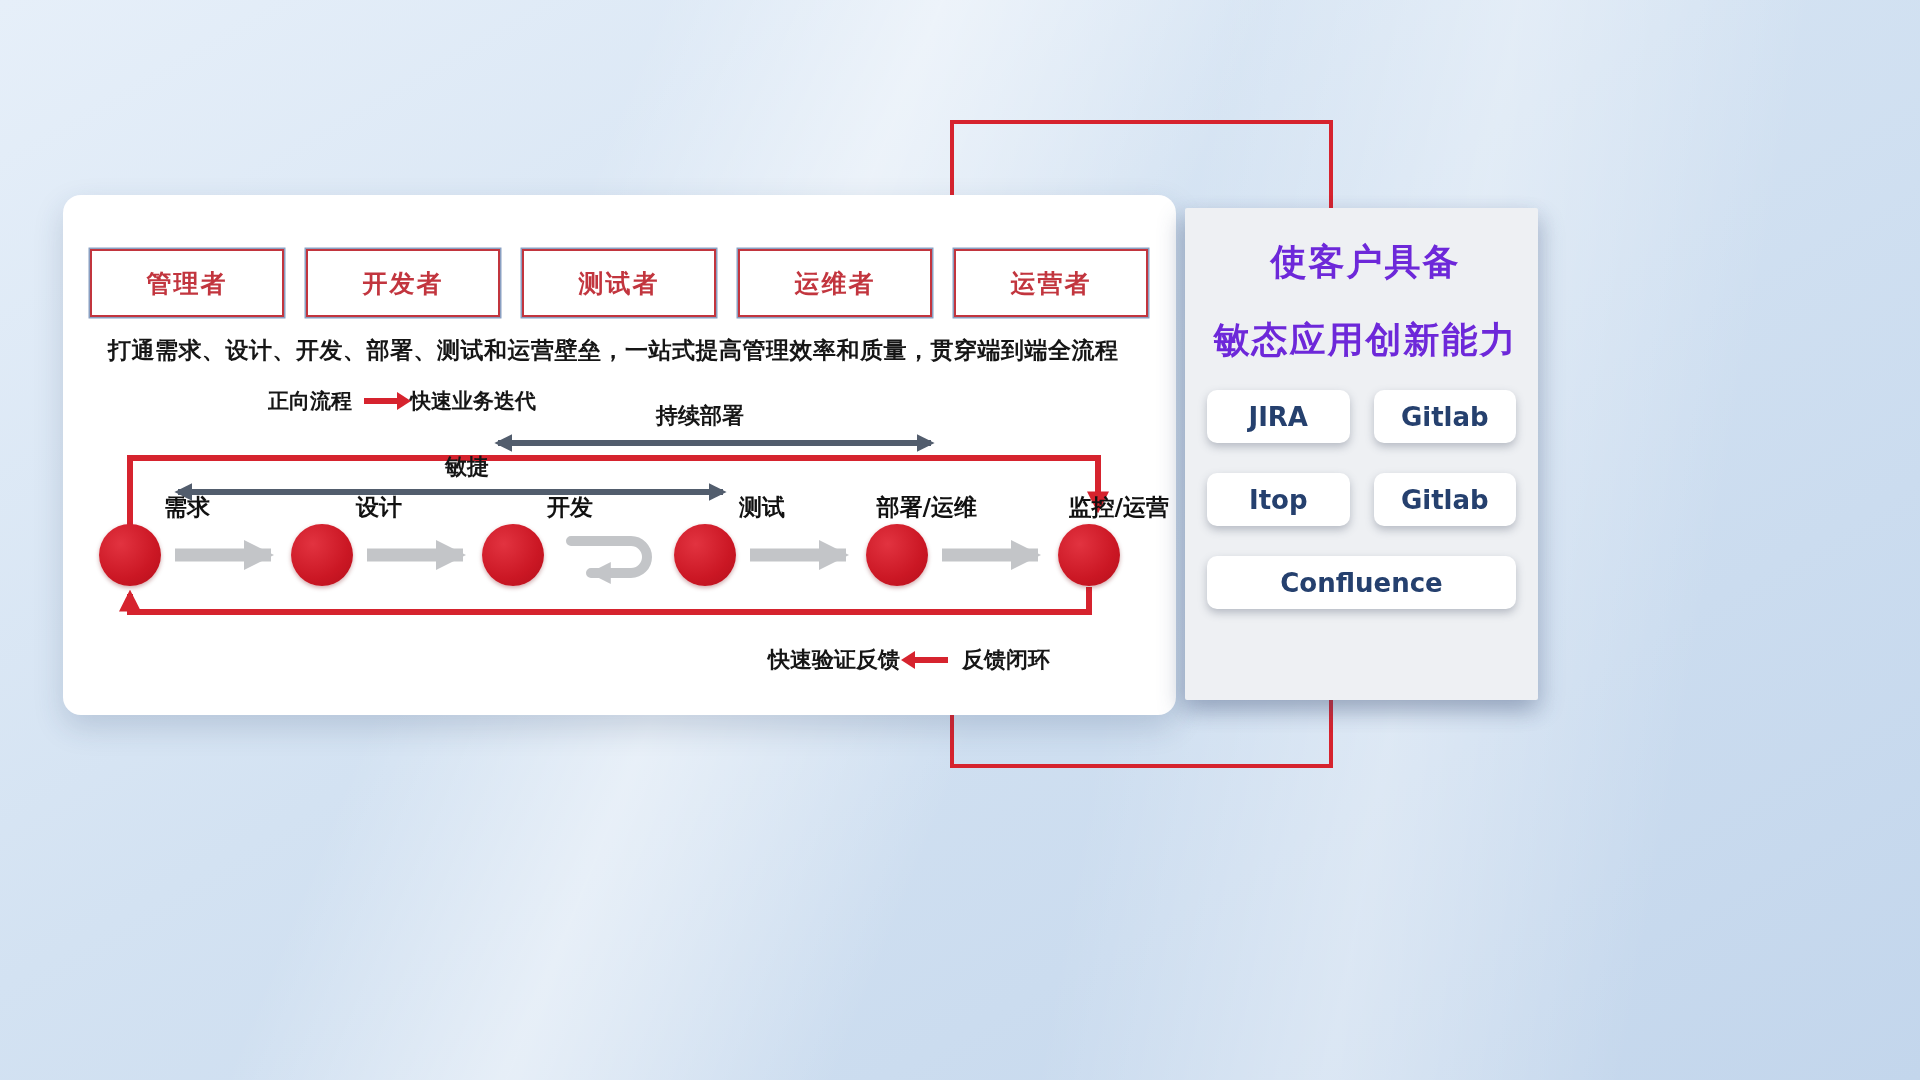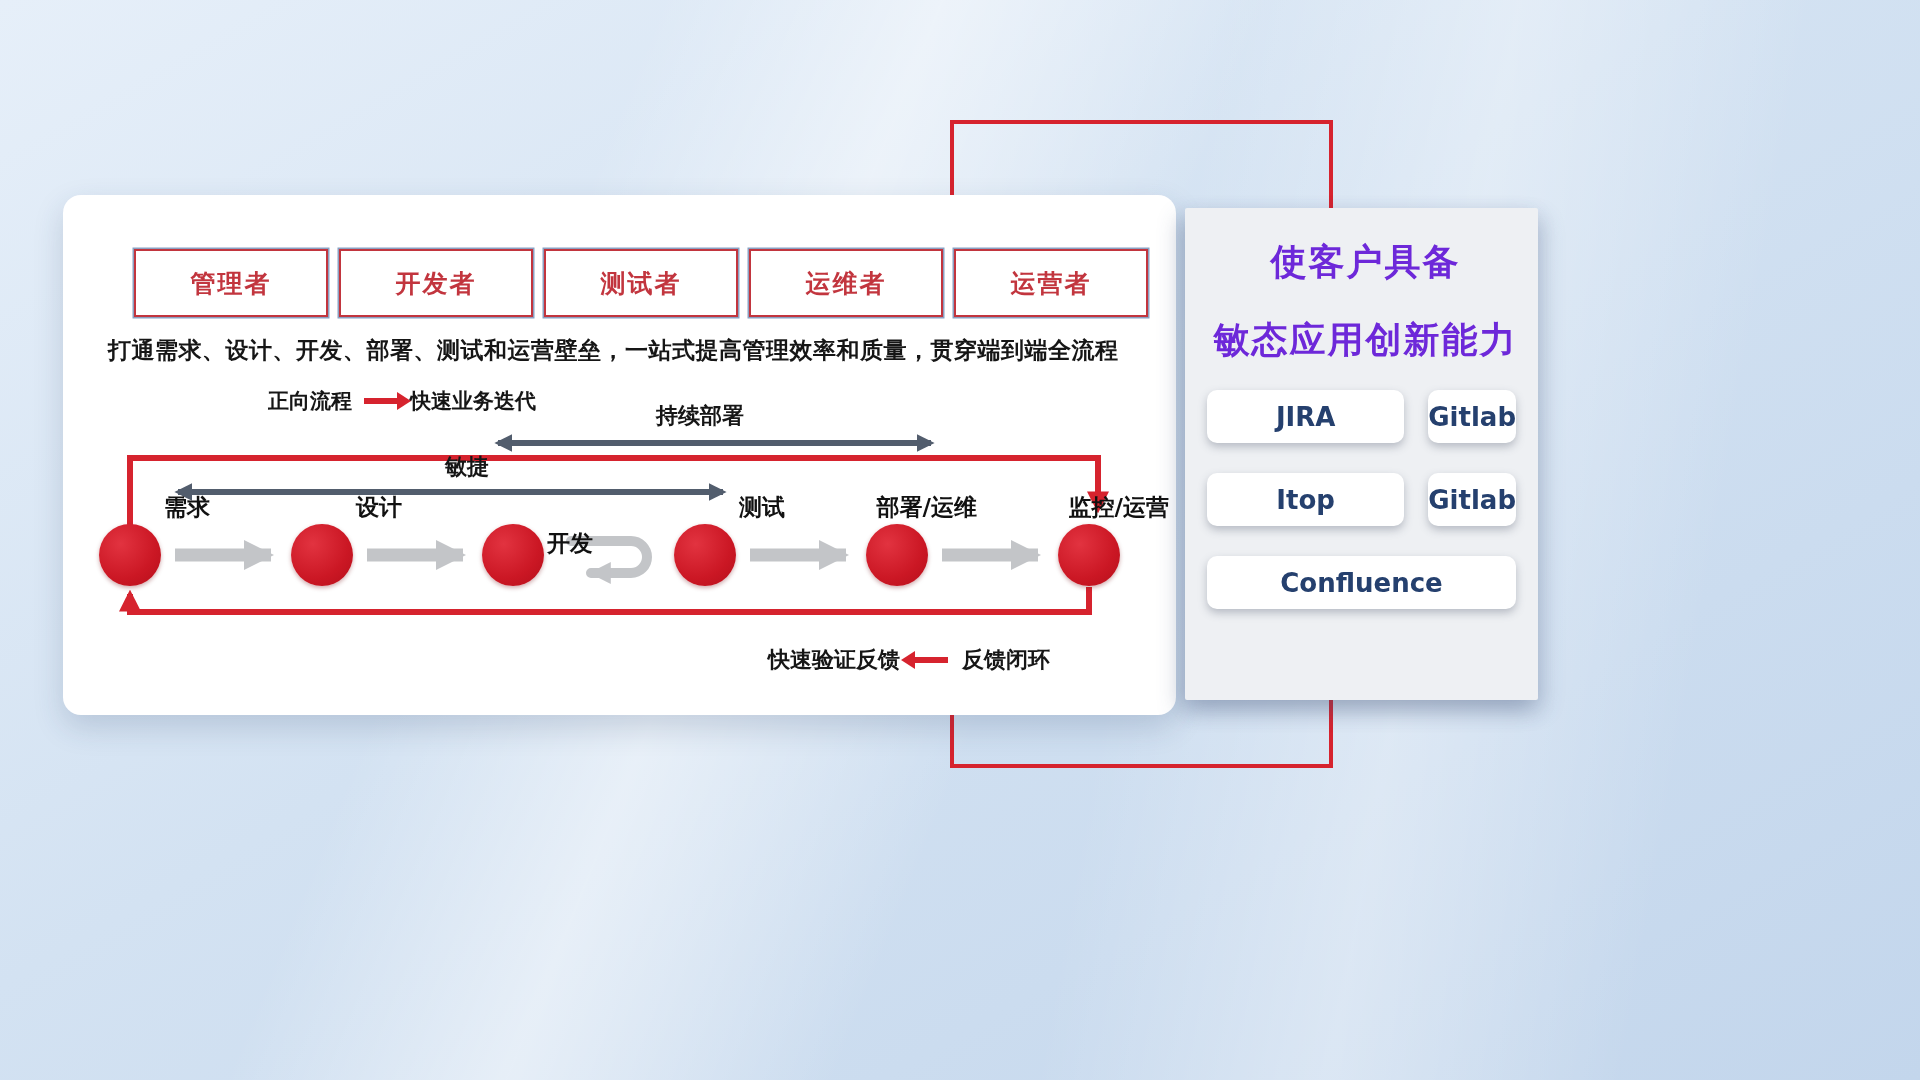--- a/index.html
+++ b/index.html
@@ -33,7 +33,7 @@
 
   .roles-row{
     position:absolute;left:27px;right:28px;top:54px;
-    display:flex;justify-content:space-between;margin-left:44px;
+    display:flex;justify-content:space-between;
   }
   .role-box{
     width:190px;height:64px;background:#fff;

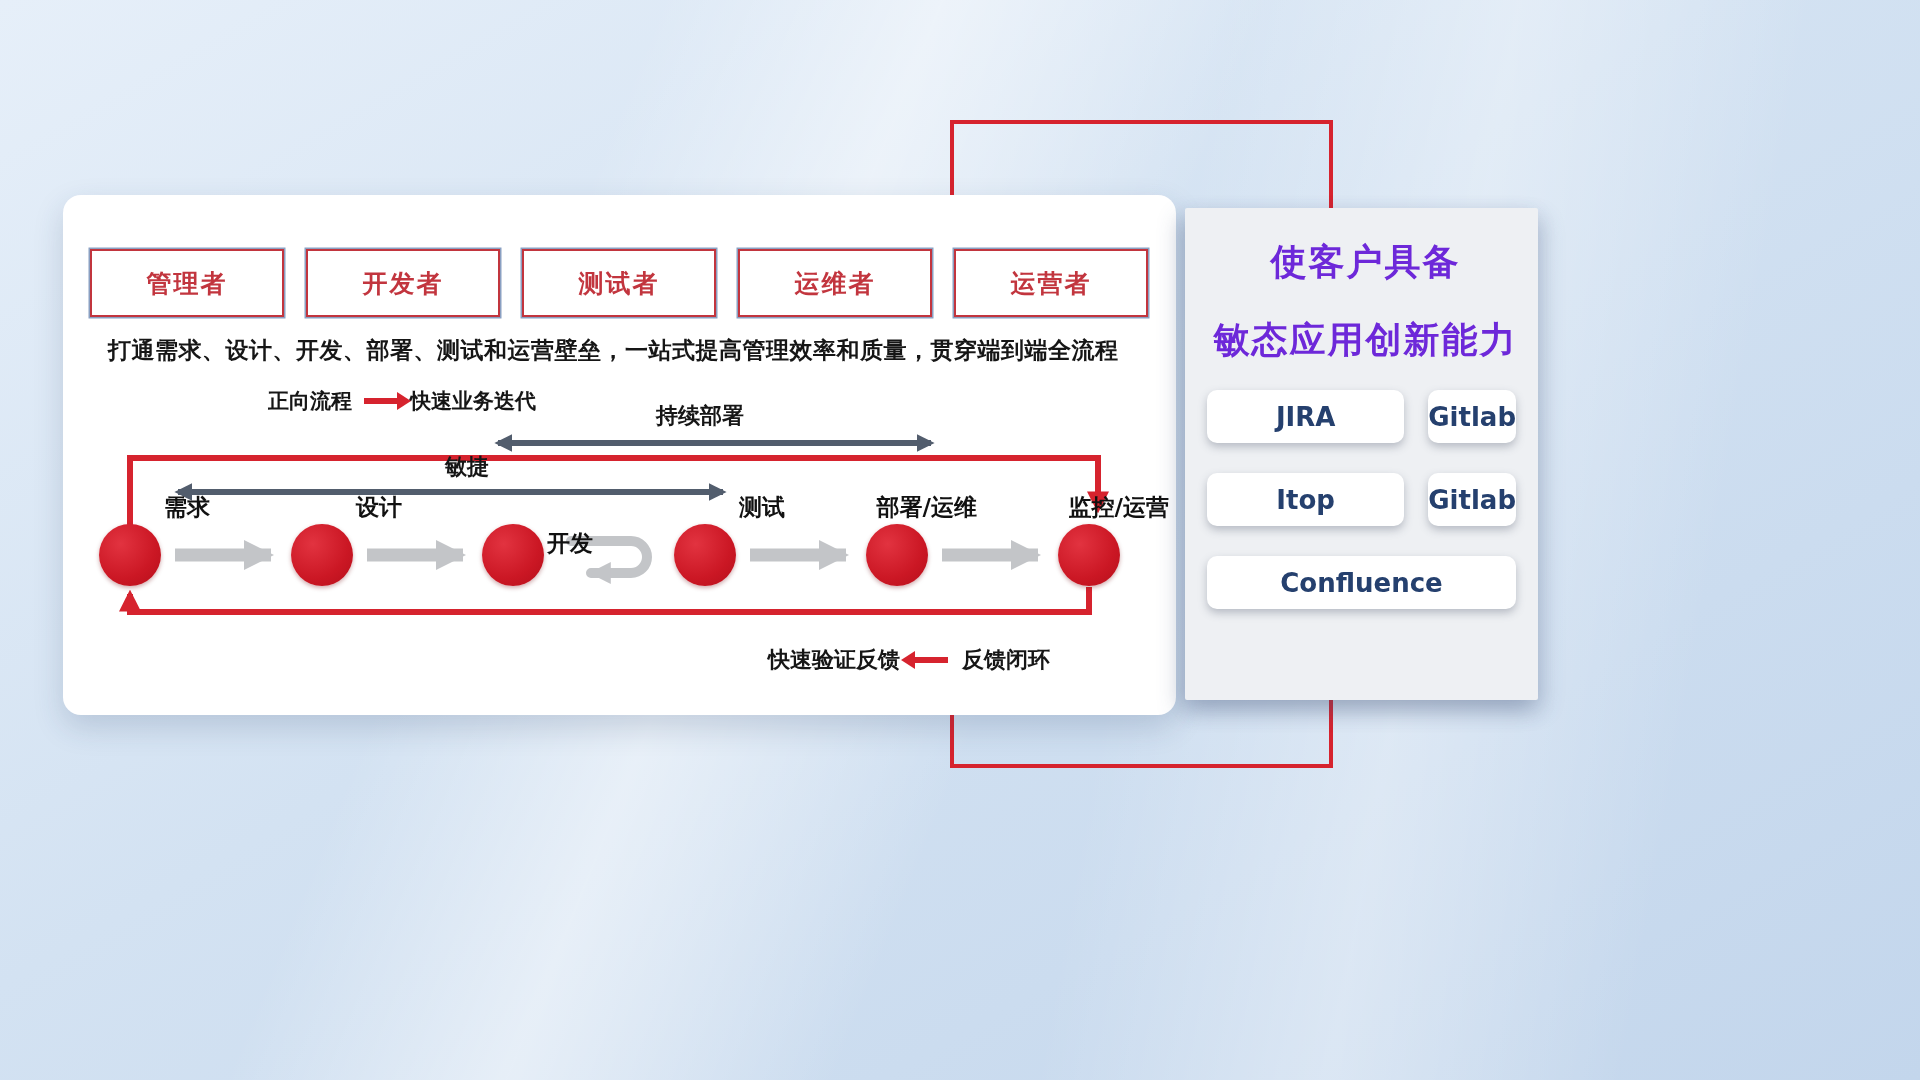--- a/index.html
+++ b/index.html
@@ -101,7 +101,7 @@
   .panel-title.line2{top:108px;font-size:36px;}
   .tools{
     position:absolute;left:22px;right:22px;top:182px;
-    display:grid;grid-template-columns:1fr;column-gap:24px;row-gap:30px;
+    display:grid;grid-template-columns:1fr 1fr;column-gap:24px;row-gap:30px;
   }
   .tool-box{
     height:53px;background:#ffffff;border-radius:10px;

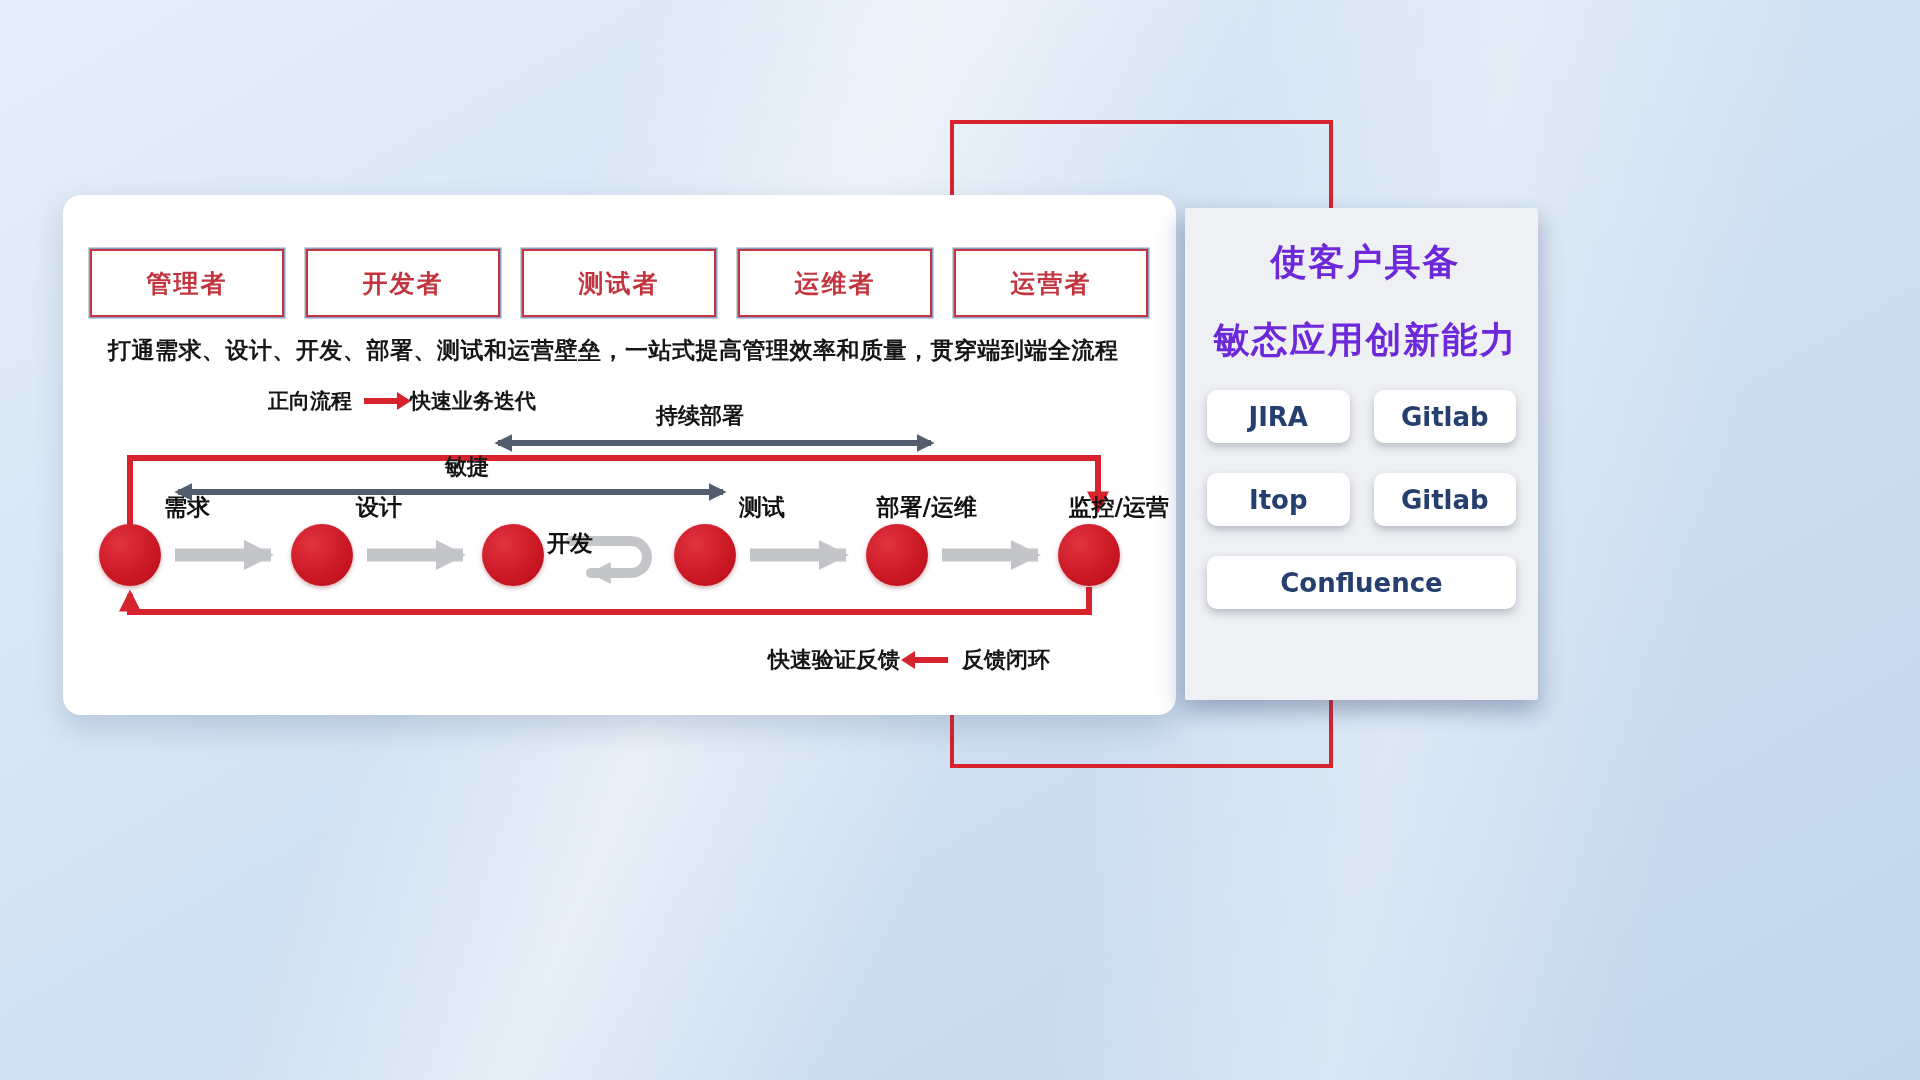--- a/index.html
+++ b/index.html
@@ -195,7 +195,7 @@
 
     <div class="node-label" style="left:-13px;">需求</div>
     <div class="node-label" style="left:179px;">设计</div>
-    <div class="node-label" style="left:370px;margin-top:36px;">开发</div>
+    <div class="node-label" style="left:370px;">开发</div>
     <div class="node-label" style="left:562px;">测试</div>
     <div class="node-label" style="left:754px;">部署/运维</div>
     <div class="node-label" style="left:946px;">监控/运营</div>

